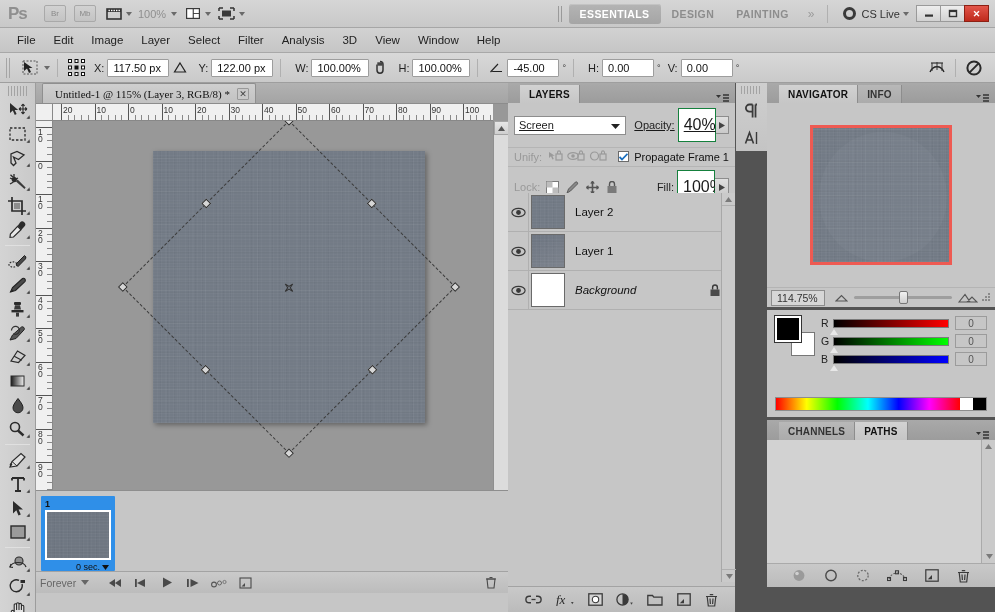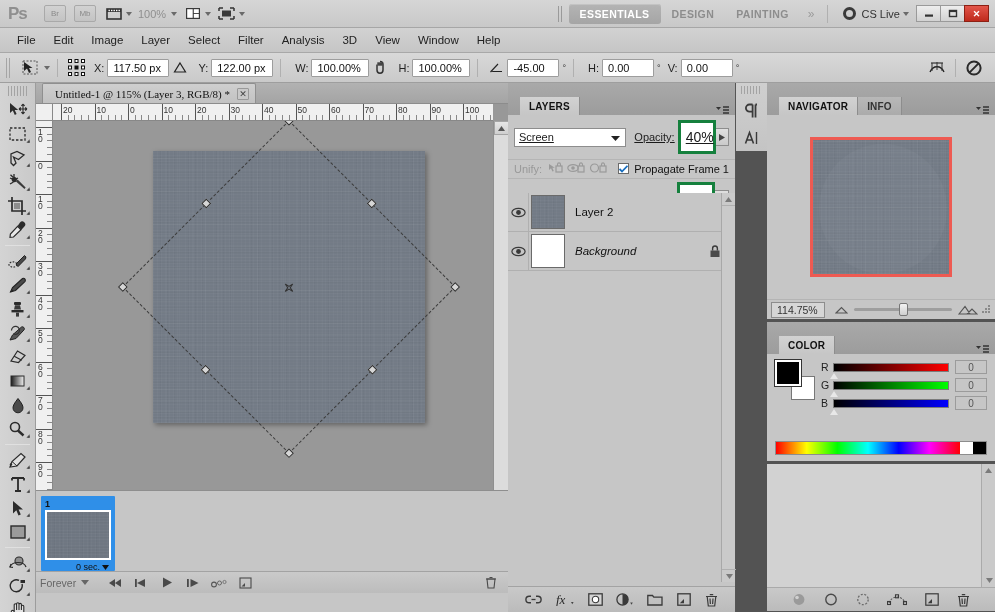--- a/index.html
+++ b/index.html
@@ -164,7 +164,7 @@
   
   .animpanel { position:absolute; left:0; bottom:0; width:472px; height:122px;
      background:#c6c6c6; border-top:1px solid #8e8e8e; }
-  .paneltabbar { height:32px; background:linear-gradient(#a9a9a9,#9c9c9c); display:flex; align-items:flex-end;padding-left:12px;}
+  .paneltabbar { height:20px; background:linear-gradient(#a9a9a9,#9c9c9c); display:flex; align-items:flex-end;padding-left:12px;}
   .ptab { height:18px; padding:0 9px; display:flex;align-items:center; font-size:10px; font-weight:bold;
      color:#333; letter-spacing:.2px; background:linear-gradient(#b8b8b8,#ababab);
      border-right:1px solid #8d8d8d;}

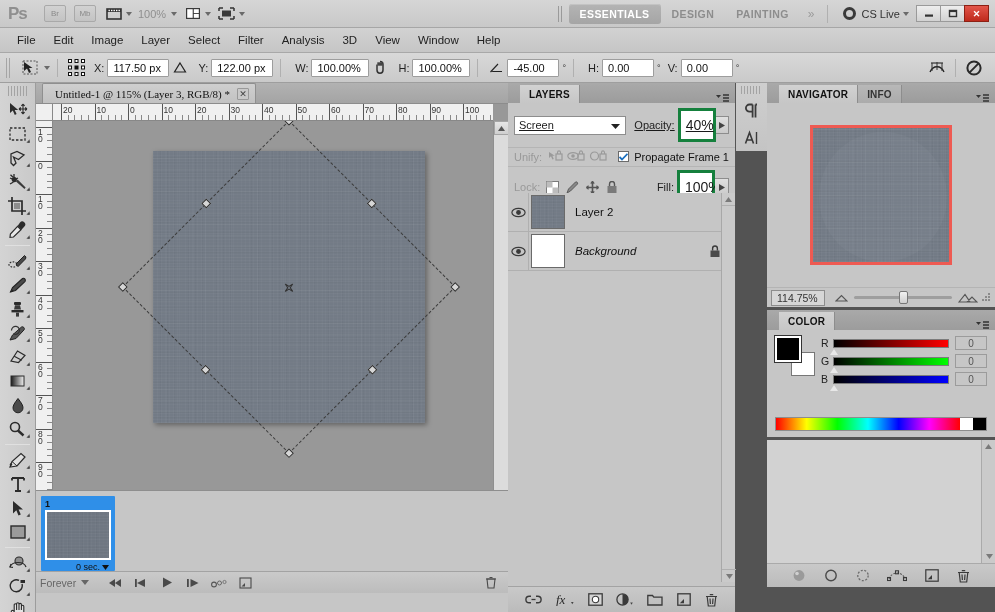--- a/index.html
+++ b/index.html
@@ -189,7 +189,7 @@
      font-size:11px; display:flex; align-items:center; padding:0 4px; position:relative;}
   .blendsel .dn { position:absolute; right:5px; top:7px; }
   .lp-lbl { font-size:11px; color:#222; margin-left:8px;}
-  .lp-num { width:38px;height:34px;border:3px solid #15803d;background:#fff;font-size:14px;
+  .lp-num { width:38px;height:34px;border:1px solid #15803d;background:#fff;font-size:16px;
      display:flex;align-items:center;padding-left:5px; margin-left:3px;}
   .lp-spin { width:14px;height:18px;border:1px solid #8d8d8d;border-left:none;
      background:linear-gradient(#e0e0e0,#cacaca); display:flex;align-items:center;justify-content:center;}

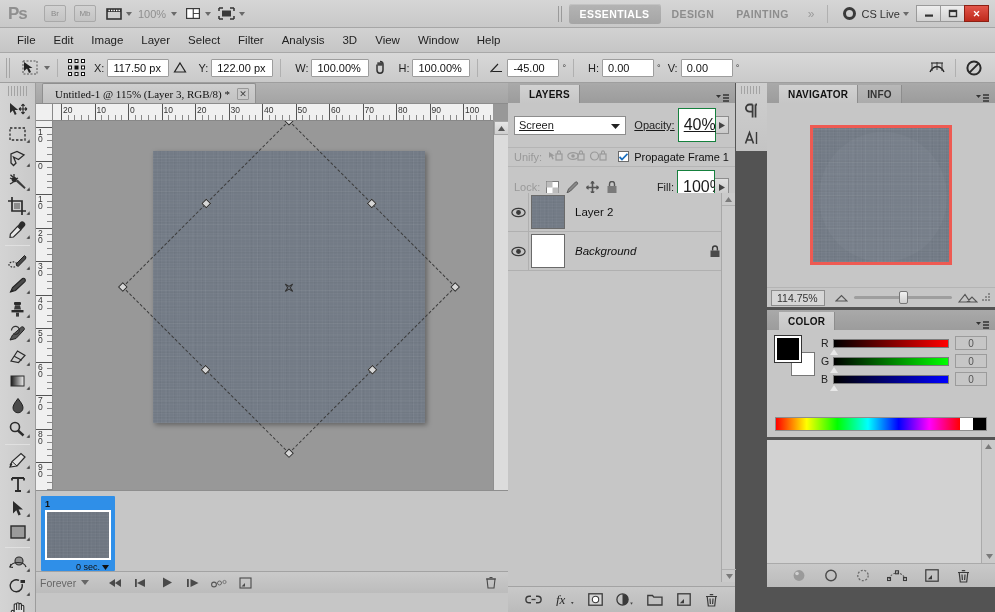--- a/index.html
+++ b/index.html
@@ -1045,6 +1045,19 @@
         <div class="lname">Layer 2</div>
       </div>
 
+      <div class="layerrow">
+        <div class="eyecol">
+          <svg width="15" height="11" viewBox="0 0 15 11">
+              <ellipse cx="7.5" cy="5.5" rx="6.6" ry="4.2" fill="none" stroke="#3a3a3a" stroke-width="1.2"></ellipse>
+              <circle cx="7.5" cy="5.5" r="2.4" fill="#3a3a3a"></circle>
+            </svg>
+        </div>
+        <div class="lthumb">
+          <div style="position:absolute;inset:0;background:linear-gradient(160deg,#6e7682,#7d838d);"></div>
+          <div class="tex"></div>
+        </div>
+        <div class="lname">Layer 1</div>
+      </div>
 
       <div class="layerrow">
         <div class="eyecol">

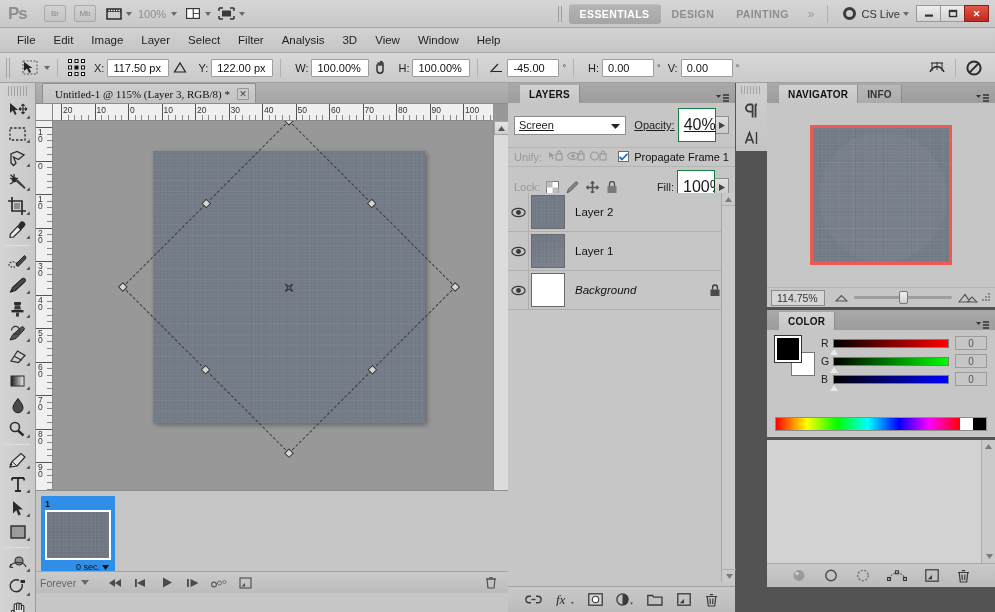--- a/index.html
+++ b/index.html
@@ -1210,17 +1210,6 @@
     </div>
 
     <div class="panel" style="margin-top:3px;">
-      <div class="paneltabbar">
-        <div class="ptab active">COLOR</div>
-        <div class="ptab-menu">
-          <svg width="15" height="10" viewBox="0 0 15 10">
-            <path d="M1 2 L6 2 L3.5 5 Z" fill="#333"></path>
-            <g stroke="#333" stroke-width="1.3">
-                <path d="M8 2 L14 2 M8 5 L14 5 M8 8 L14 8"></path>
-              </g>
-          </svg>
-        </div>
-      </div>
       <div class="colorbody">
         <div class="swatches">
           <div class="sw-bg"></div>

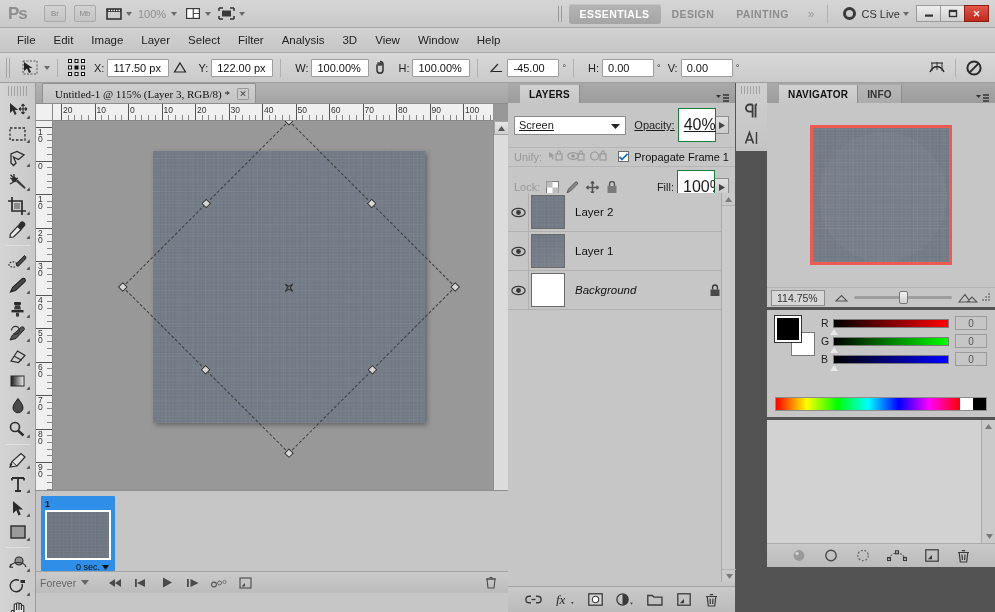--- a/index.html
+++ b/index.html
@@ -1254,6 +1254,18 @@
     </div>
 
     <div class="panel" style="margin-top:3px;">
+      <div class="paneltabbar">
+        <div class="ptab">CHANNELS</div>
+        <div class="ptab active">PATHS</div>
+        <div class="ptab-menu">
+          <svg width="15" height="10" viewBox="0 0 15 10">
+            <path d="M1 2 L6 2 L3.5 5 Z" fill="#333"></path>
+            <g stroke="#333" stroke-width="1.3">
+                <path d="M8 2 L14 2 M8 5 L14 5 M8 8 L14 8"></path>
+              </g>
+          </svg>
+        </div>
+      </div>
       <div class="pathsbody">
         <div style="position:absolute;right:0;top:0;bottom:0;width:14px;background:#cacaca;border-left:1px solid #aaa;">
           <div style="height:13px;display:flex;align-items:center;justify-content:center;">

